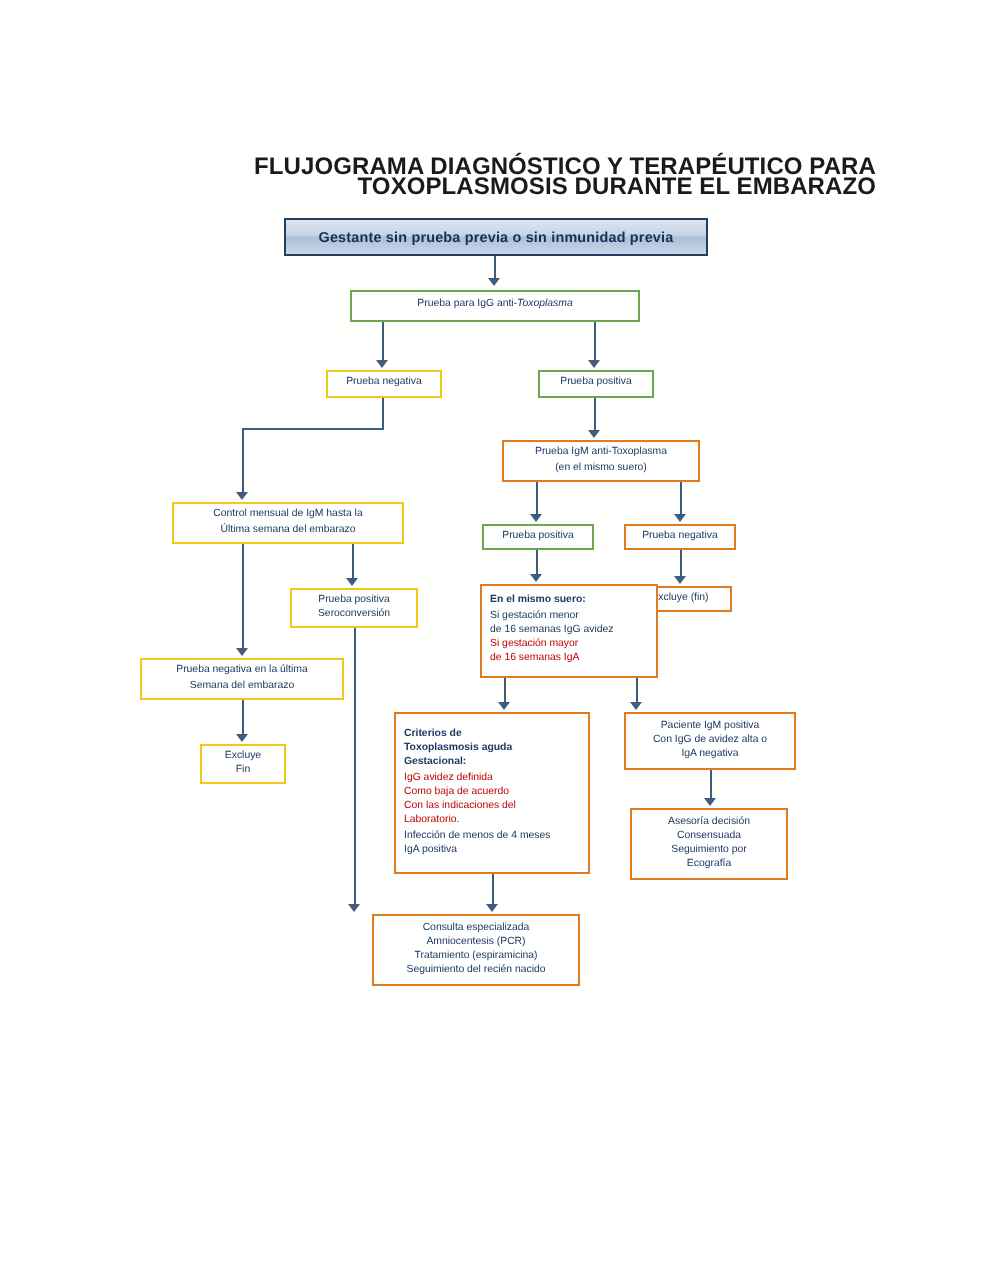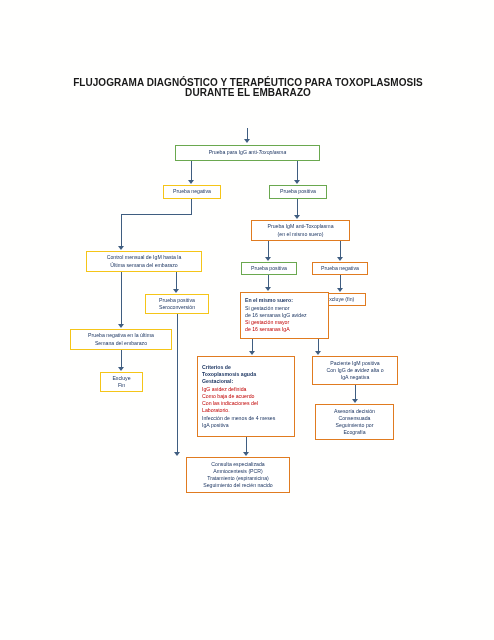--- a/index.html
+++ b/index.html
@@ -27,8 +27,8 @@
     left: 58px;
     top: 78px;
     width: 380px;
-    text-align: center;
-    font-size: 10px;
+    text-align: right;
+    font-size: 12px;
     font-weight: bold;
     letter-spacing: 0.05px;
     color: #1a1a1a;

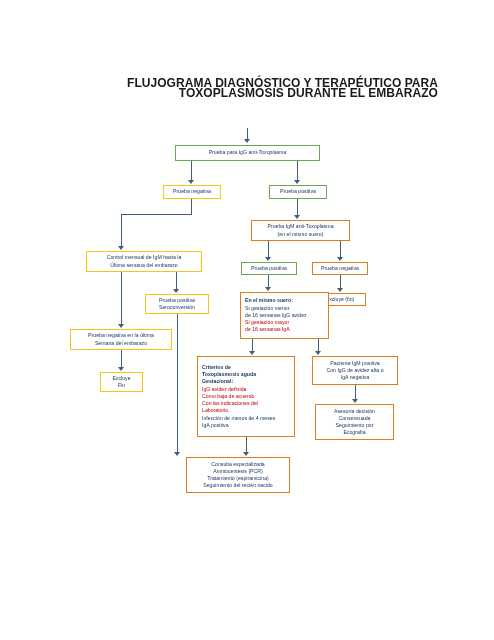--- a/index.html
+++ b/index.html
@@ -104,6 +104,9 @@
 
   <div class="title">FLUJOGRAMA DIAGNÓSTICO Y TERAPÉUTICO PARA TOXOPLASMOSIS DURANTE EL EMBARAZO</div>
 
+  <div class="header-box">
+    <span>Gestante sin prueba previa o sin inmunidad previa</span>
+  </div>
 
   <div class="vline" style="left:247px; top:128px; height:12px;"></div>
   <div class="arrowhead" style="left:244px; top:139px;"></div>

